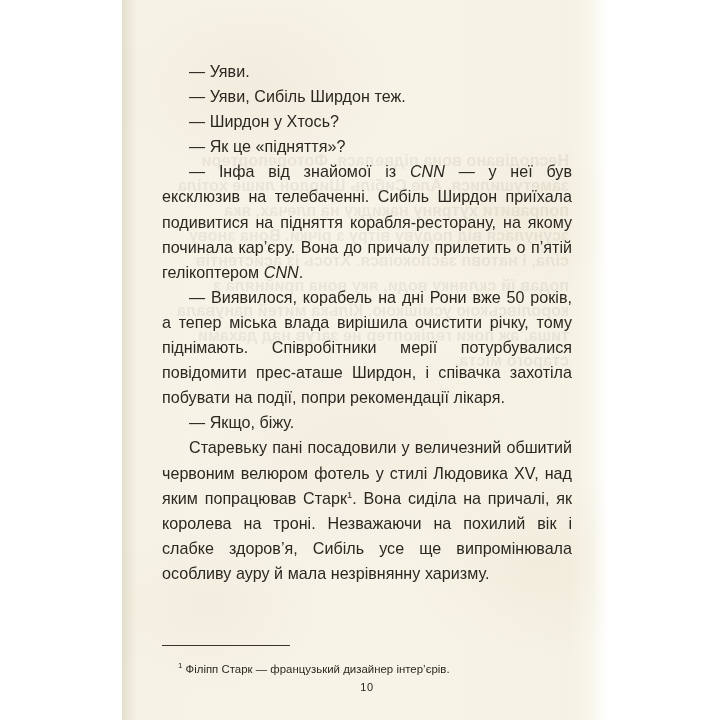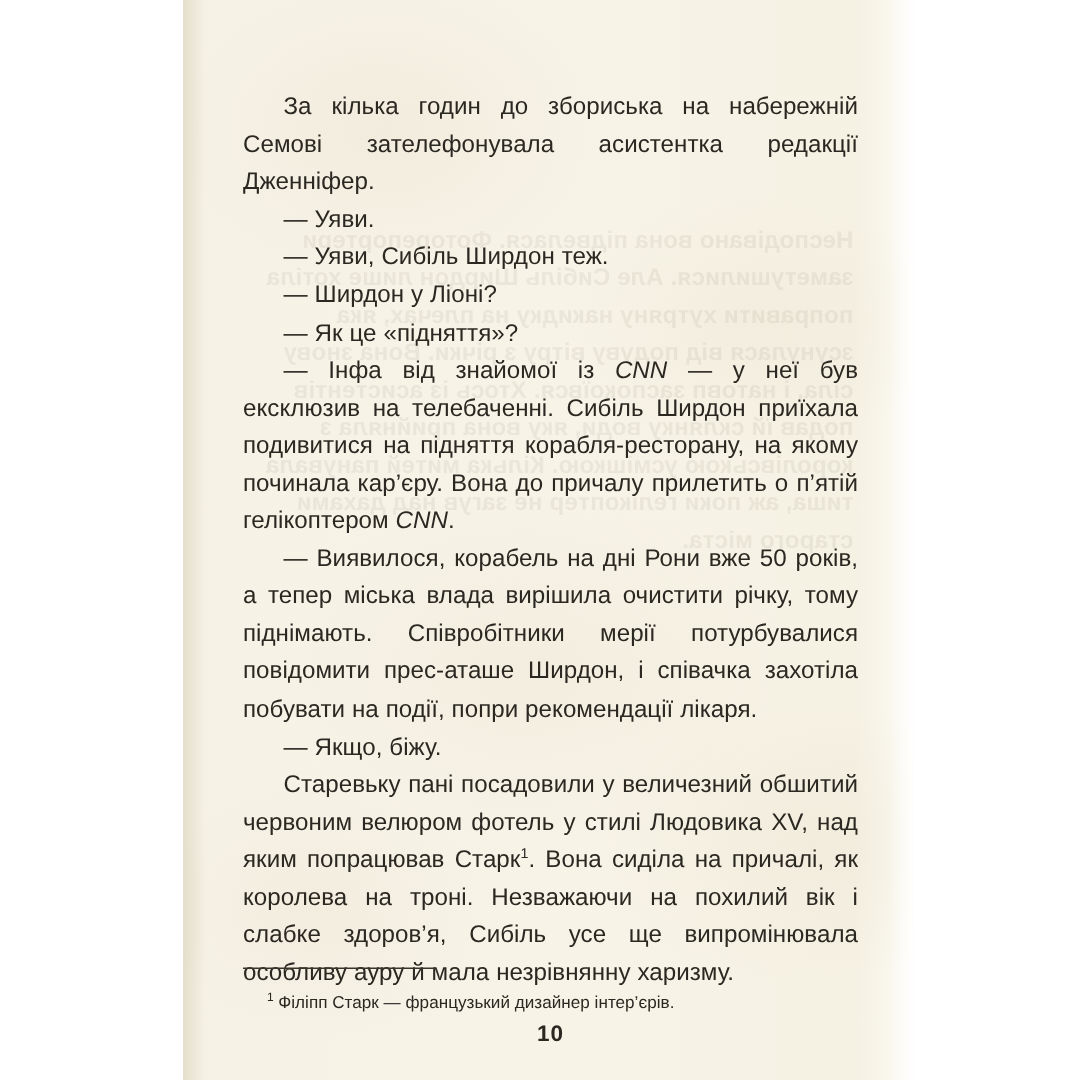--- a/index.html
+++ b/index.html
@@ -187,7 +187,6 @@
     <div id="textblock">
 
       <div id="body-paras">
-        <p class="para indent">За кілька годин до збориська на набережній Семові зателефонувала асистентка редакції Дженніфер.</p>
         <p class="para indent">— Уяви.</p>
         <p class="para indent">— Уяви, Сибіль Ширдон теж.</p>
         <p class="para indent">— Ширдон у Ліоні?</p>

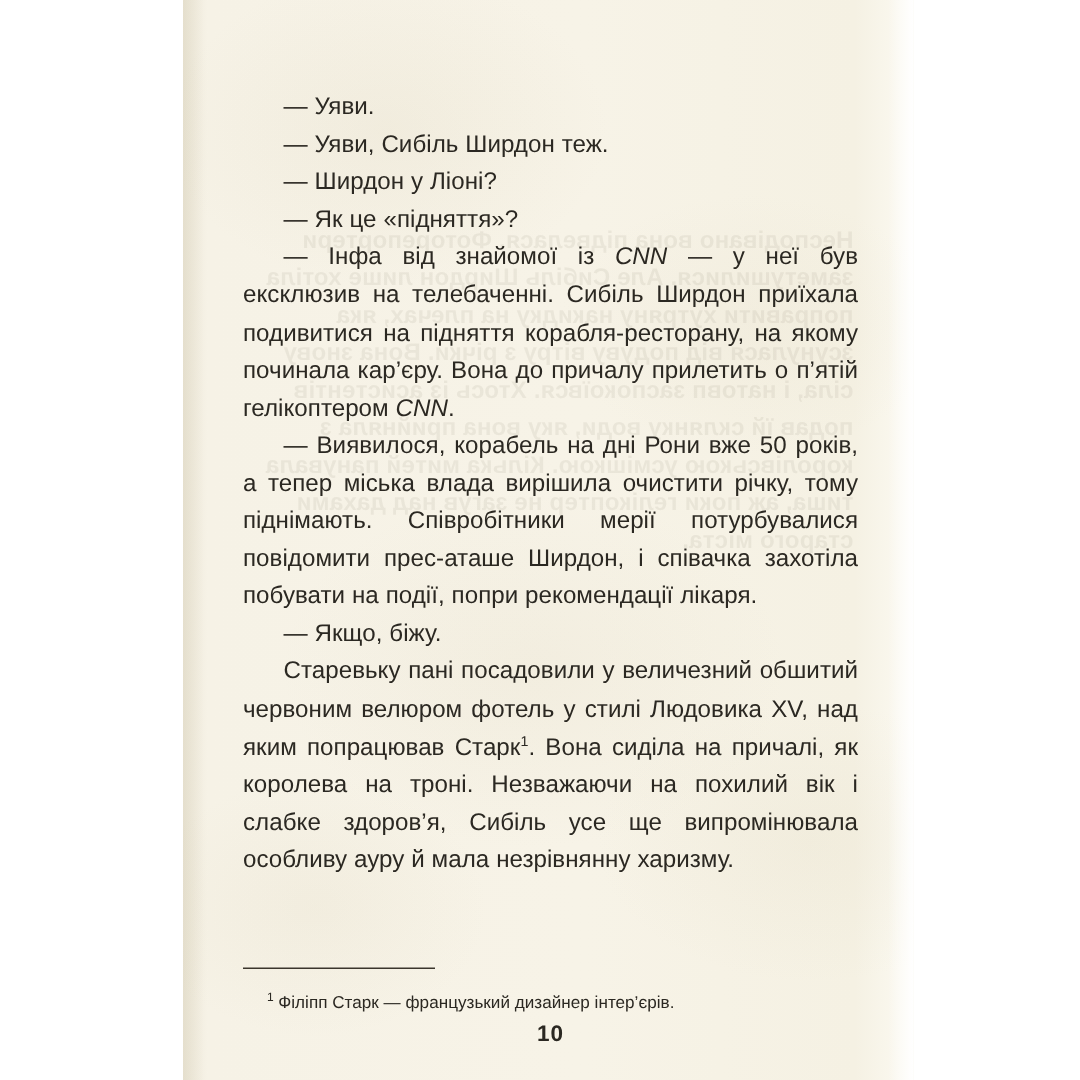--- a/index.html
+++ b/index.html
@@ -189,7 +189,7 @@
       <div id="body-paras">
         <p class="para indent">— Уяви.</p>
         <p class="para indent">— Уяви, Сибіль Ширдон теж.</p>
-        <p class="para indent">— Ширдон у Ліоні?</p>
+        <p class="para indent">— Ширдон у Хтось?</p>
         <p class="para indent">— Як це «підняття»?</p>
         <p class="para indent">— Інфа від знайомої із <i class="it">CNN</i> — у неї був ексклюзив на телебаченні. Сибіль Ширдон приїхала подивитися на підняття корабля-ресторану, на якому починала кар’єру. Вона до причалу прилетить о п’ятій гелікоптером <i class="it">CNN</i>.</p>
         <p class="para indent">— Виявилося, корабель на дні Рони вже 50 років, а тепер міська влада вирішила очистити річку, тому піднімають. Співробітники мерії потурбувалися повідомити прес-аташе Ширдон, і співачка захотіла побувати на події, попри рекомендації лікаря.</p>

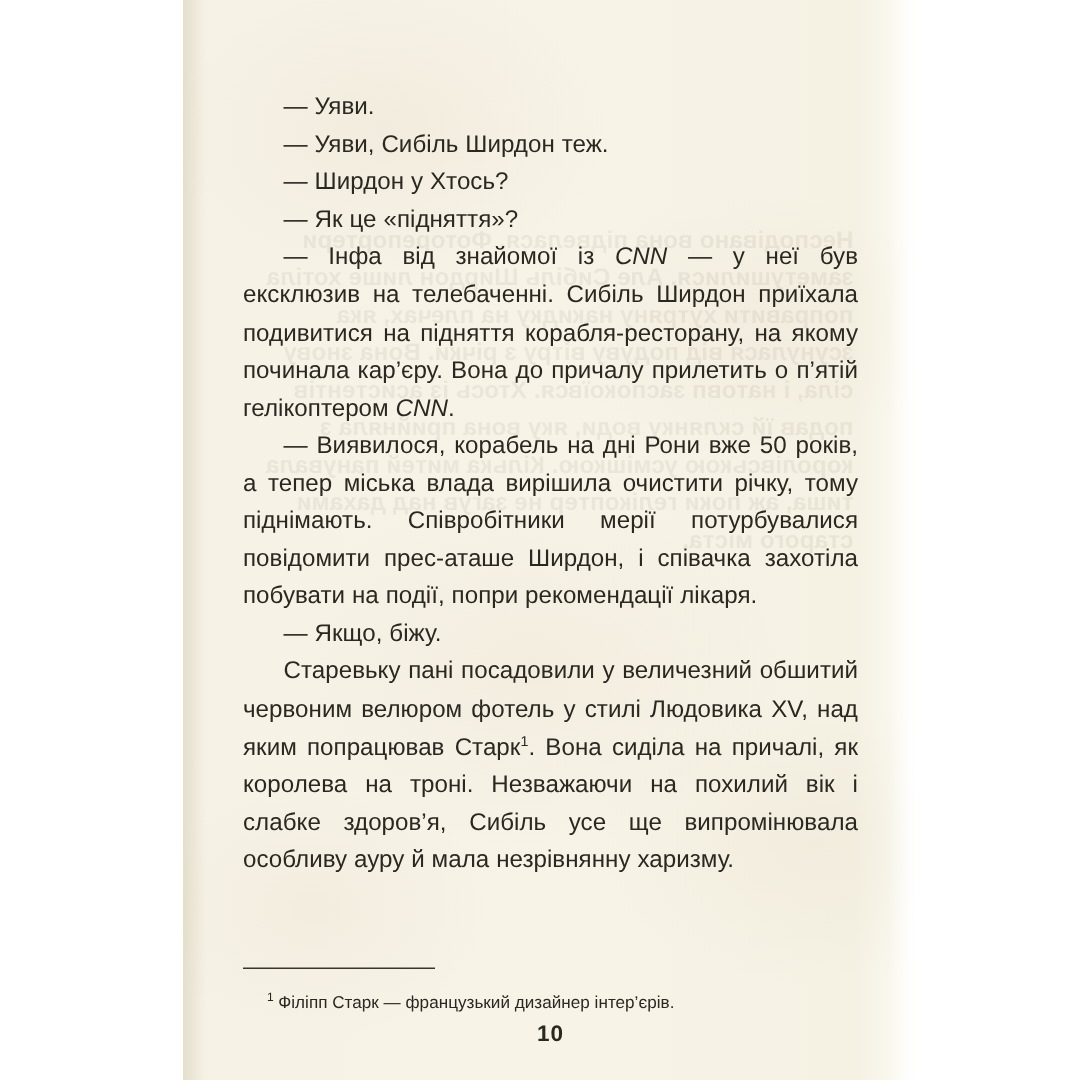--- a/index.html
+++ b/index.html
@@ -149,10 +149,10 @@
     top: 681px;
     width: 410px;
     text-align: center;
-    font-size: 15px;
+    font-size: 11px;
     color: #2b2822;
     letter-spacing: 0.6px;
-    font-weight: 700;
+    font-weight: 400;
   }
 
   

